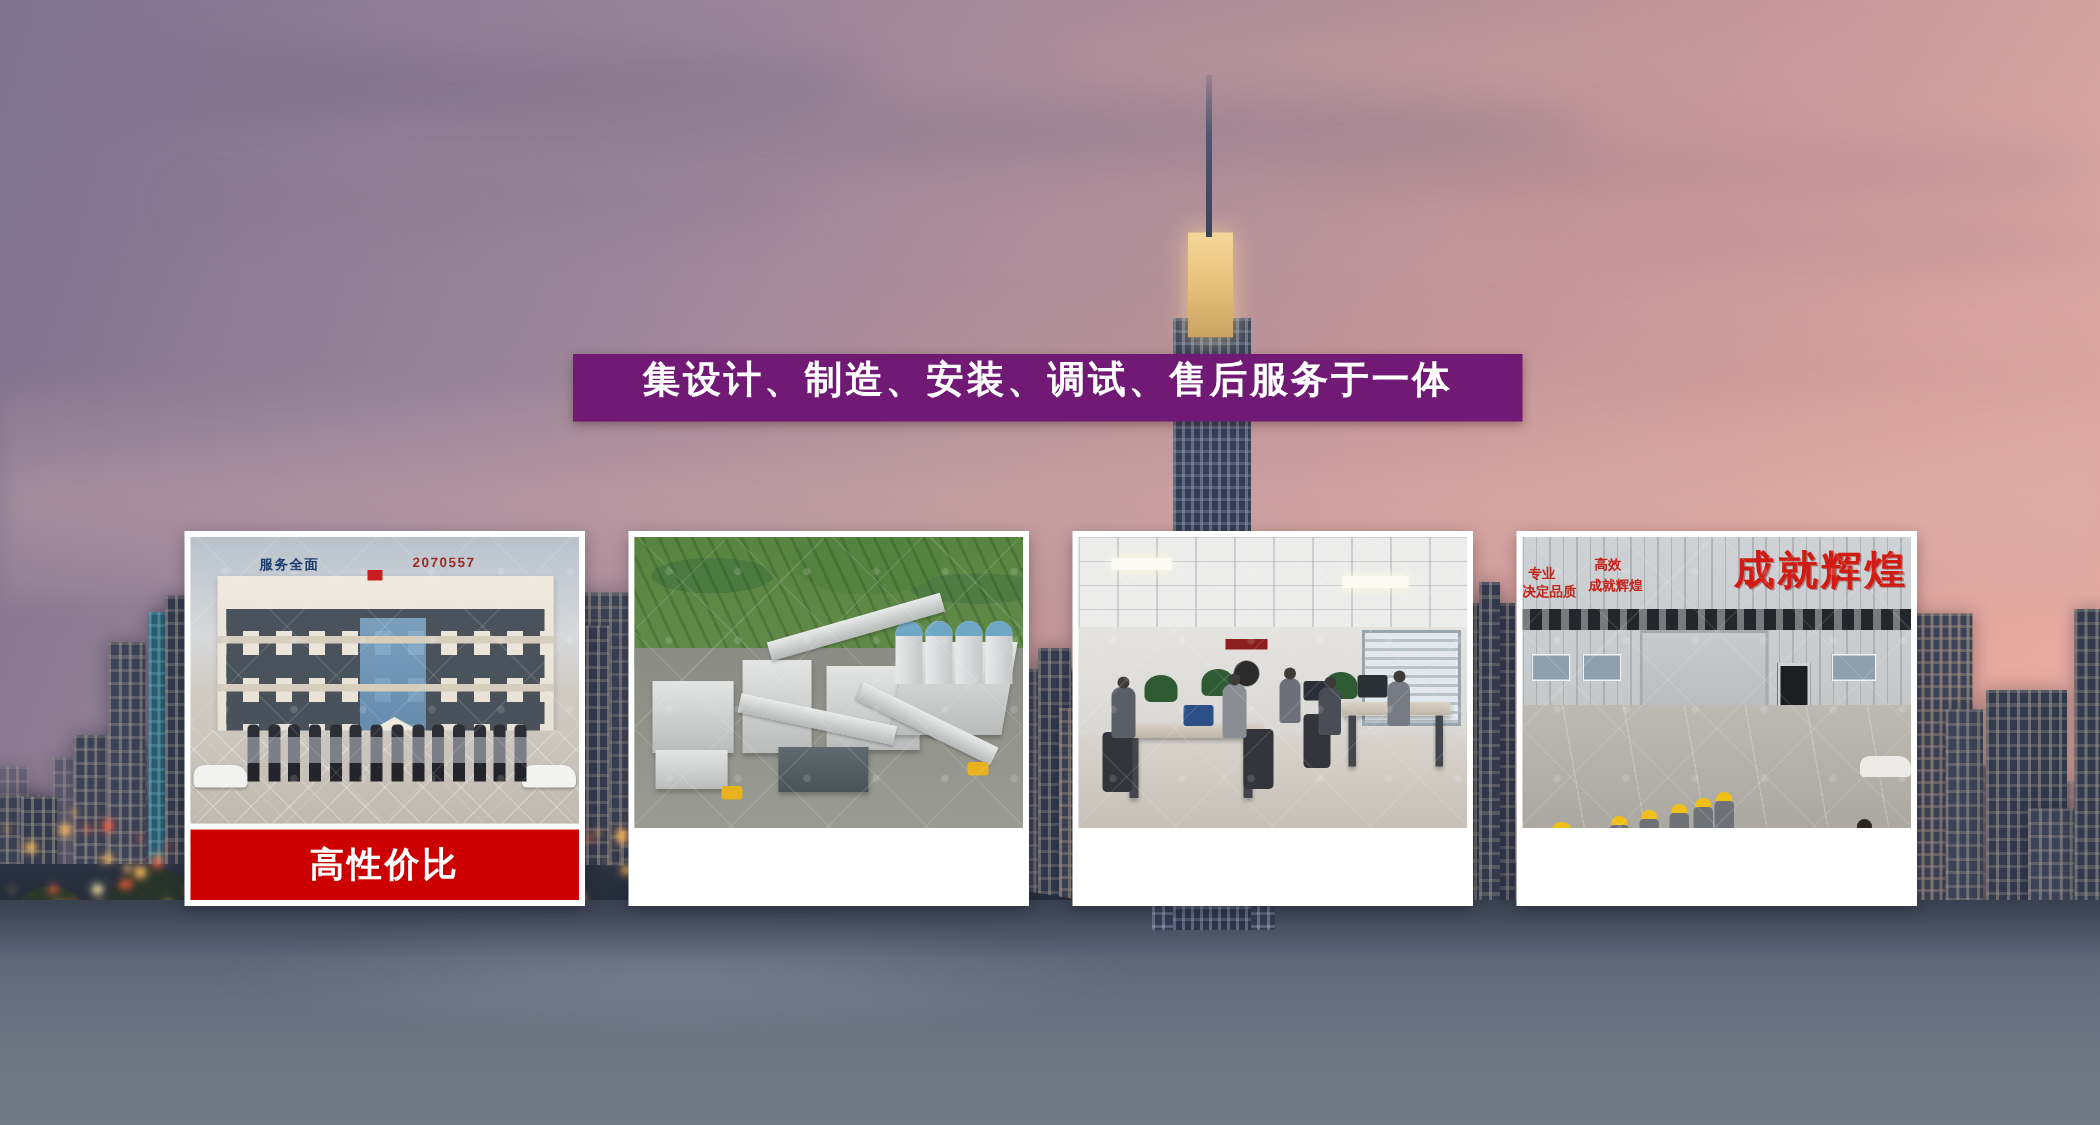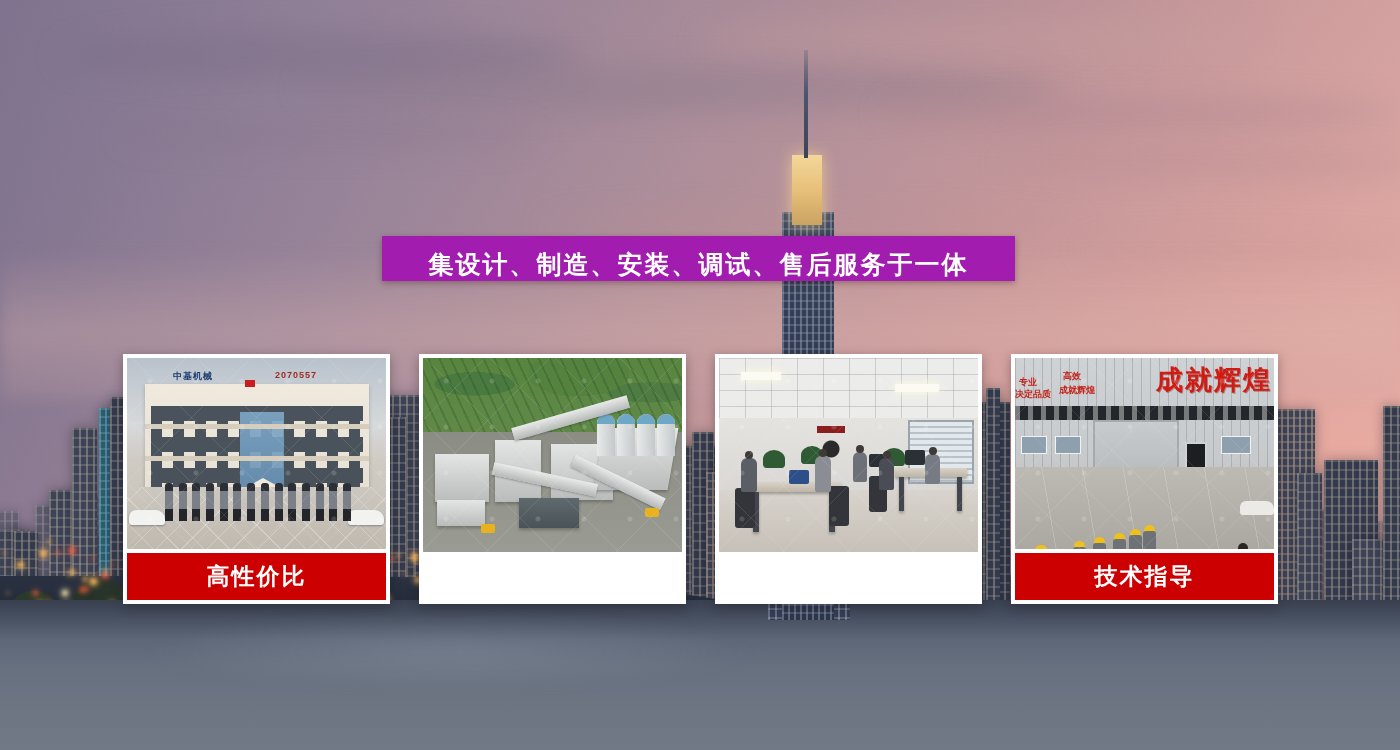--- a/index.html
+++ b/index.html
@@ -99,7 +99,7 @@
     z-index:20;white-space:nowrap;}
 
   .subbar{position:absolute;left:382px;top:236px;width:633px;height:45px;
-    background:#a21caf;display:flex;align-items:flex-end;justify-content:center;z-index:20;
+    background:#701a75;display:flex;align-items:flex-start;justify-content:center;z-index:20;
     box-shadow:0 2px 6px rgba(60,20,20,.35);}
   .subbar span{color:#fff;font-size:25px;font-weight:600;letter-spacing:2px;white-space:nowrap;}
 

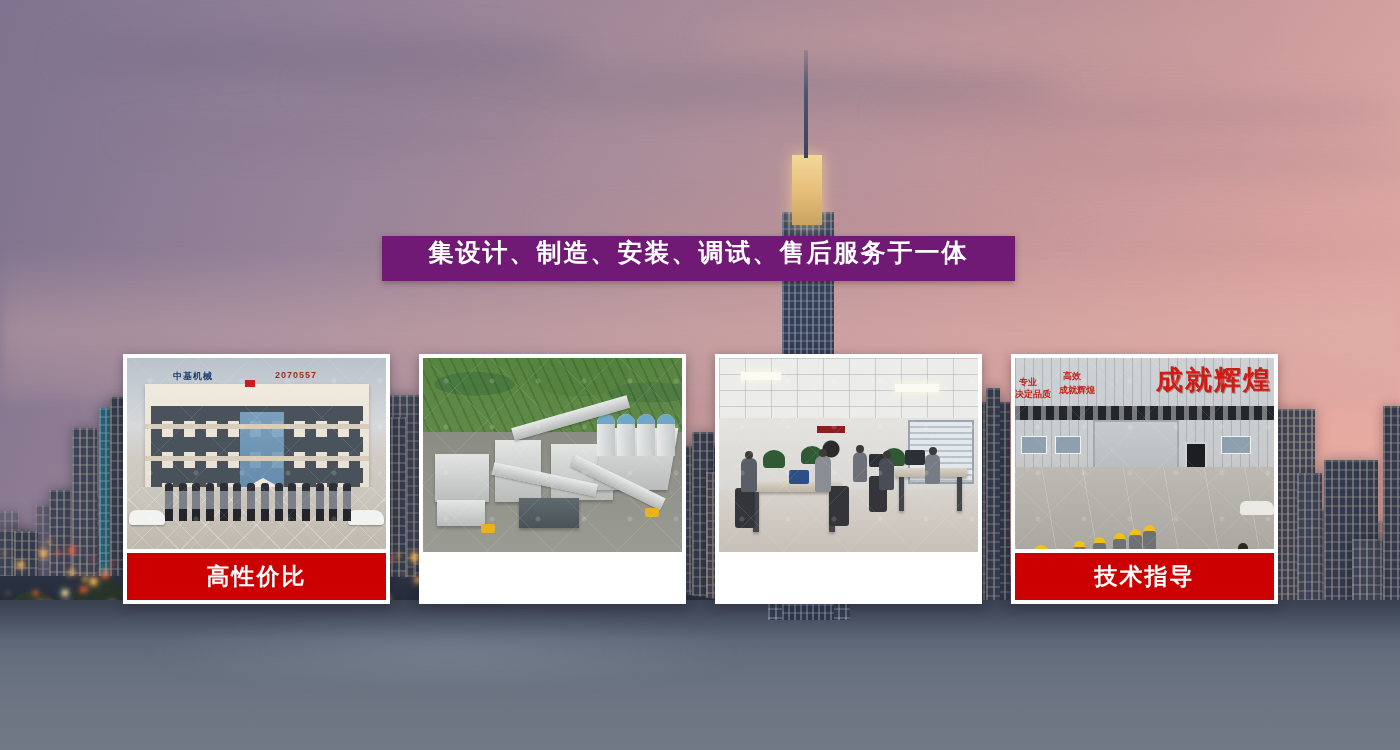--- a/index.html
+++ b/index.html
@@ -502,7 +502,7 @@
           <div class="floor" style="top:104px"></div>
         </div>
         <div class="flag"></div>
-        <div class="sign">中基机械</div>
+        <div class="sign">服务全面</div>
         <div class="sign2">2070557</div>
         <div class="ground"></div>
         <div class="car carL"></div>

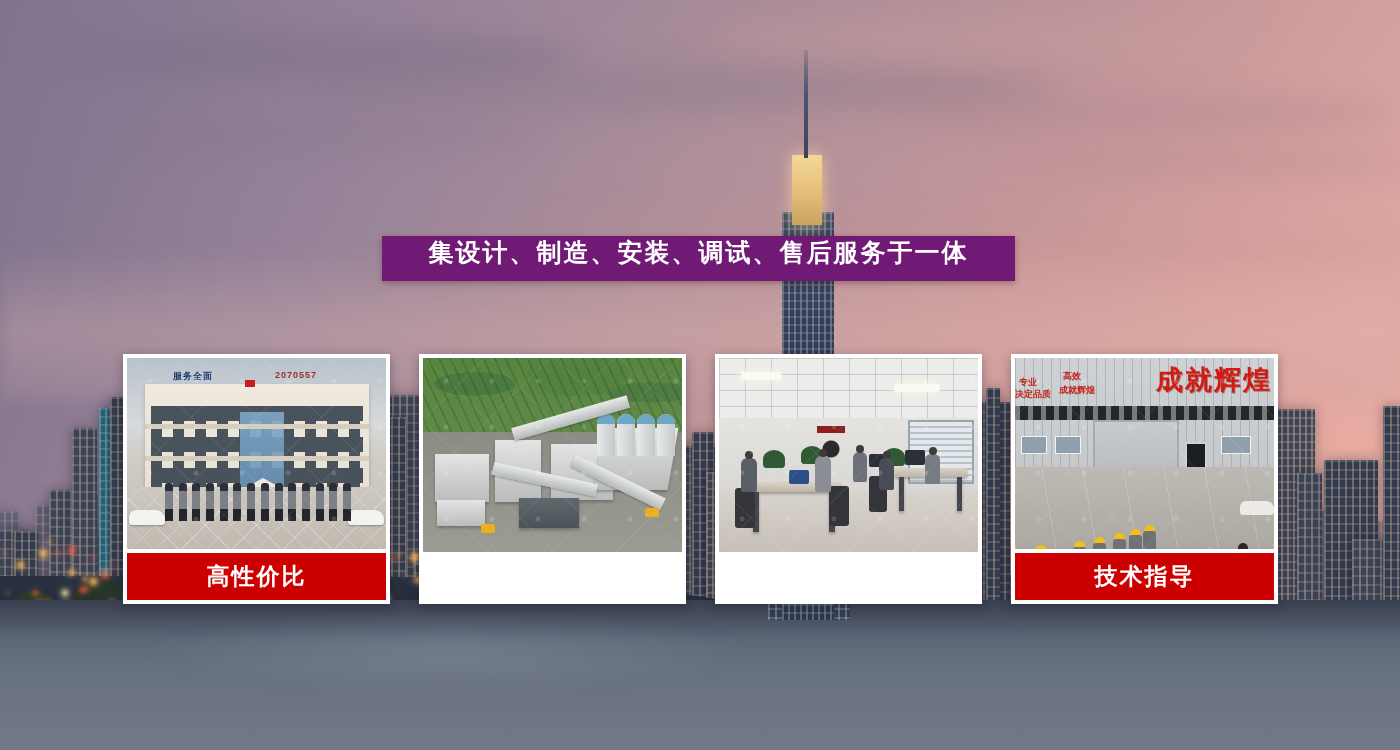--- a/index.html
+++ b/index.html
@@ -638,9 +638,6 @@
           </div>
         <div class="wm"></div>
       </div>
-      <div class="cap">
-        <span>技术指导</span>
-      </div>
     </div>
 
   </div>

